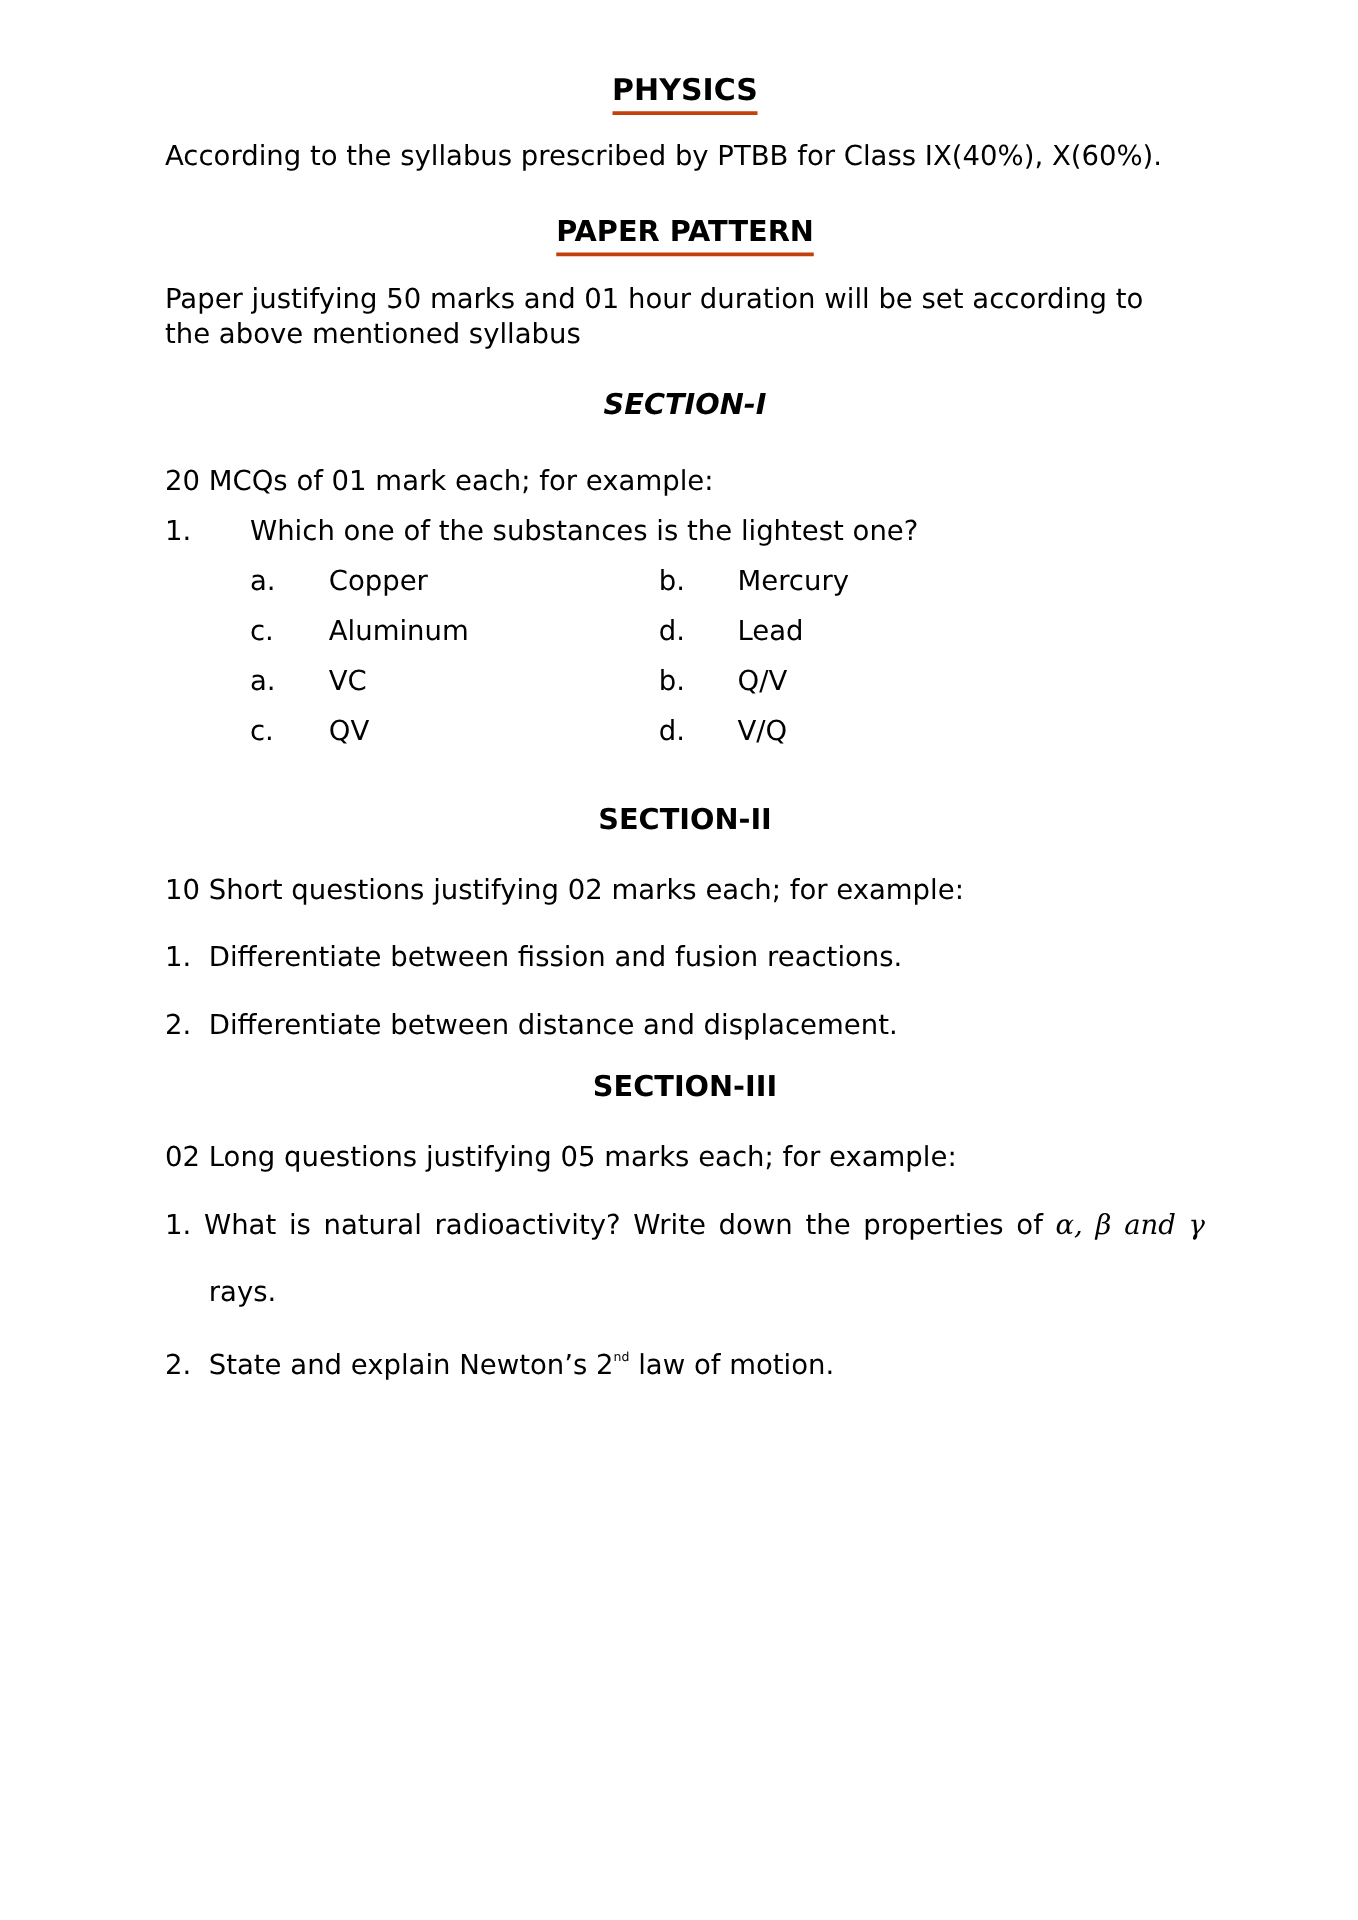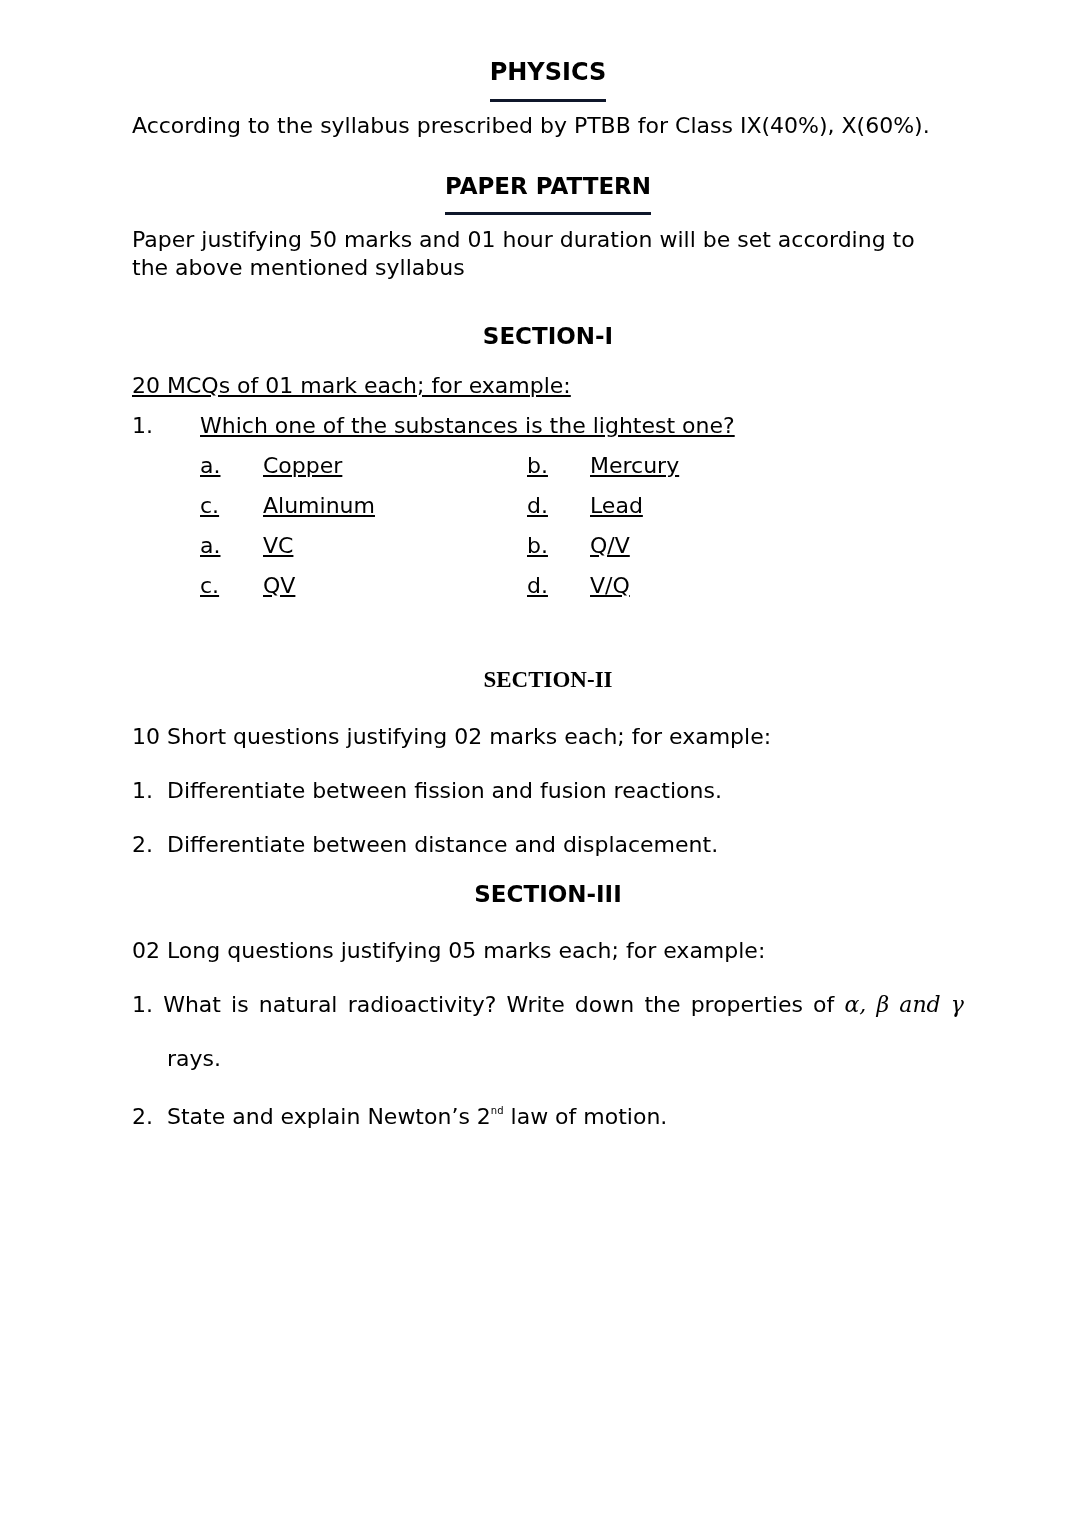--- a/index.html
+++ b/index.html
@@ -27,8 +27,8 @@
   }
   .title-heading { font-size: 24px; }
   .underlined {
-    border-bottom: 3px solid #0f172a;
-    padding-bottom: 13px;
+    border-bottom: 3px solid #c2410c;
+    padding-bottom: 3px;
   }
   .intro {
     margin-top: 26px;

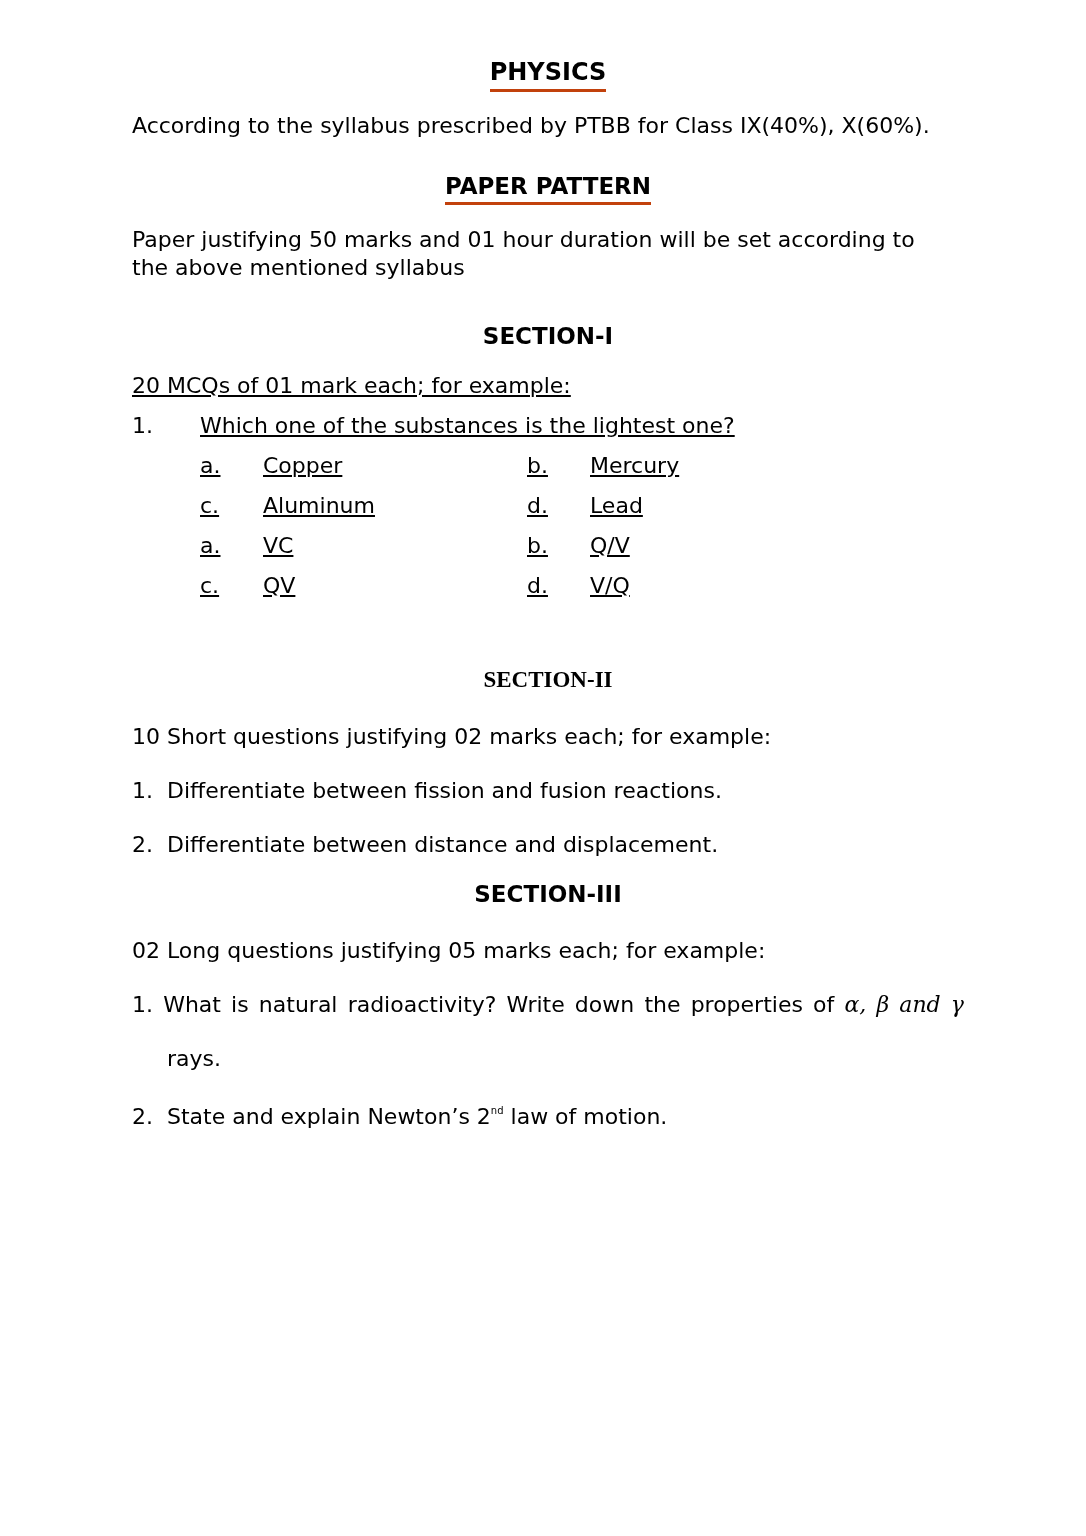--- a/index.html
+++ b/index.html
@@ -40,7 +40,7 @@
     margin-top: 26px;
     line-height: 28px;
   }
-  .s1-heading { margin-top: 40px; }
+  .s1-heading { margin-top: 28px; font-style: italic; }
   .s1-body { margin-top: 16px; text-decoration: underline; }
   .mcq-line { line-height: 40px; }
   .mcq-num {

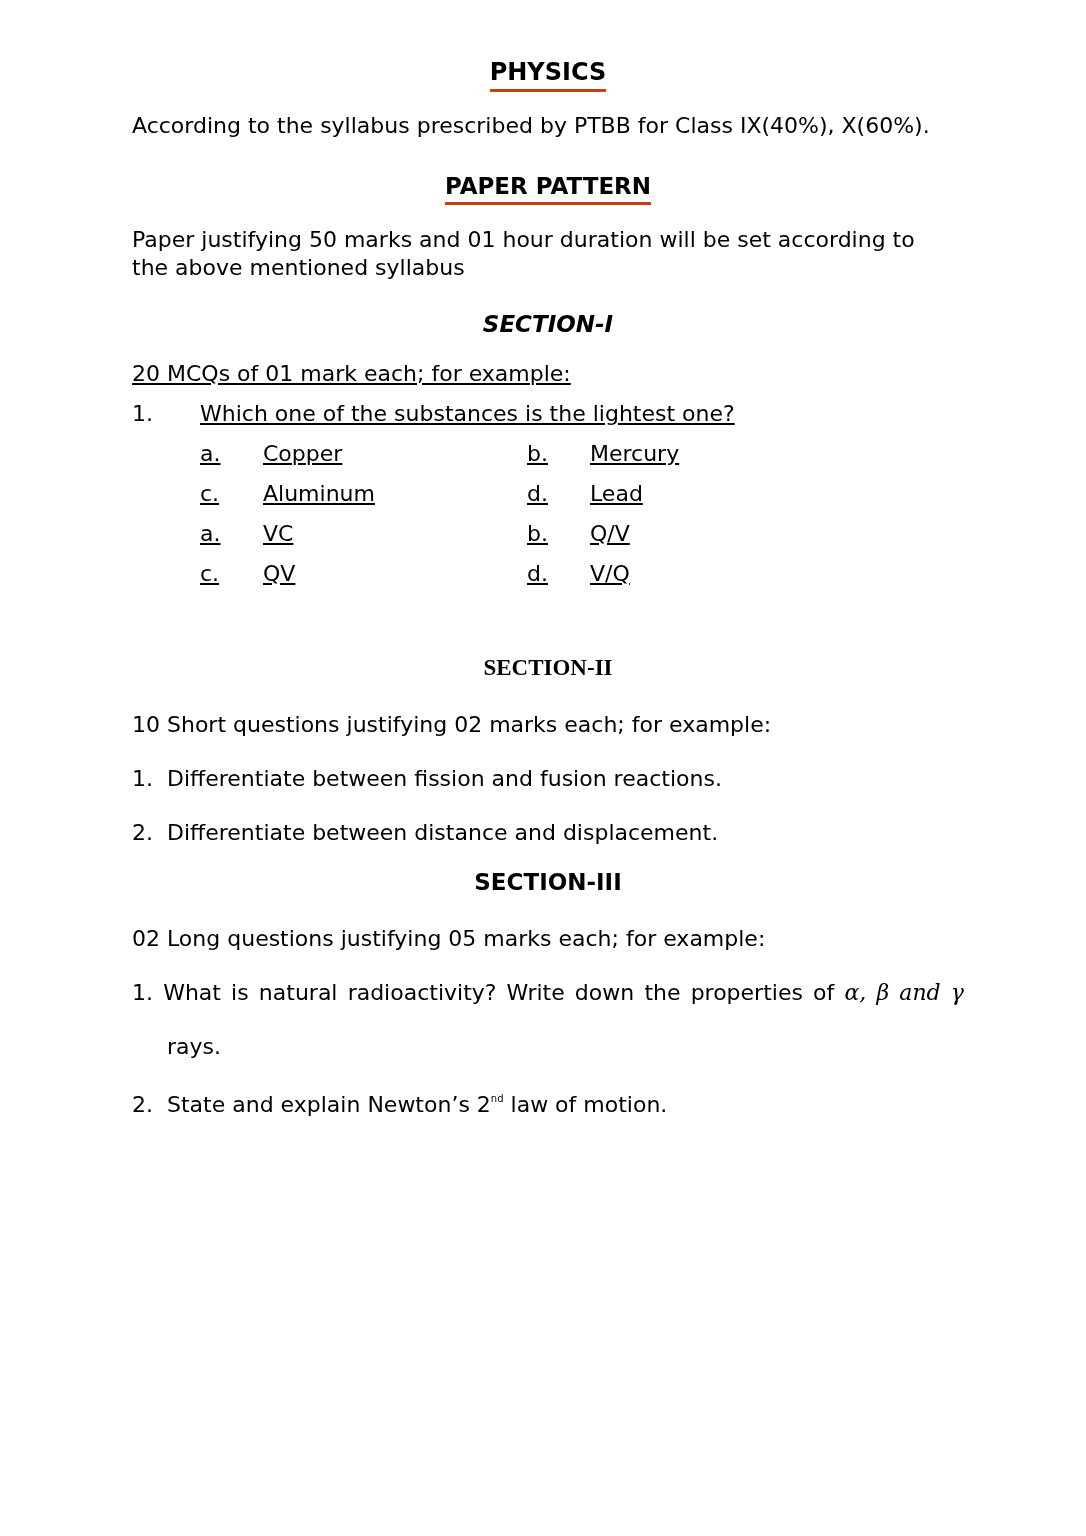--- a/index.html
+++ b/index.html
@@ -41,7 +41,7 @@
     line-height: 28px;
   }
   .s1-heading { margin-top: 28px; font-style: italic; }
-  .s1-body { margin-top: 16px; text-decoration: underline; }
+  .s1-body { margin-top: 28px; }
   .mcq-line { line-height: 40px; }
   .mcq-num {
     display: inline-block;

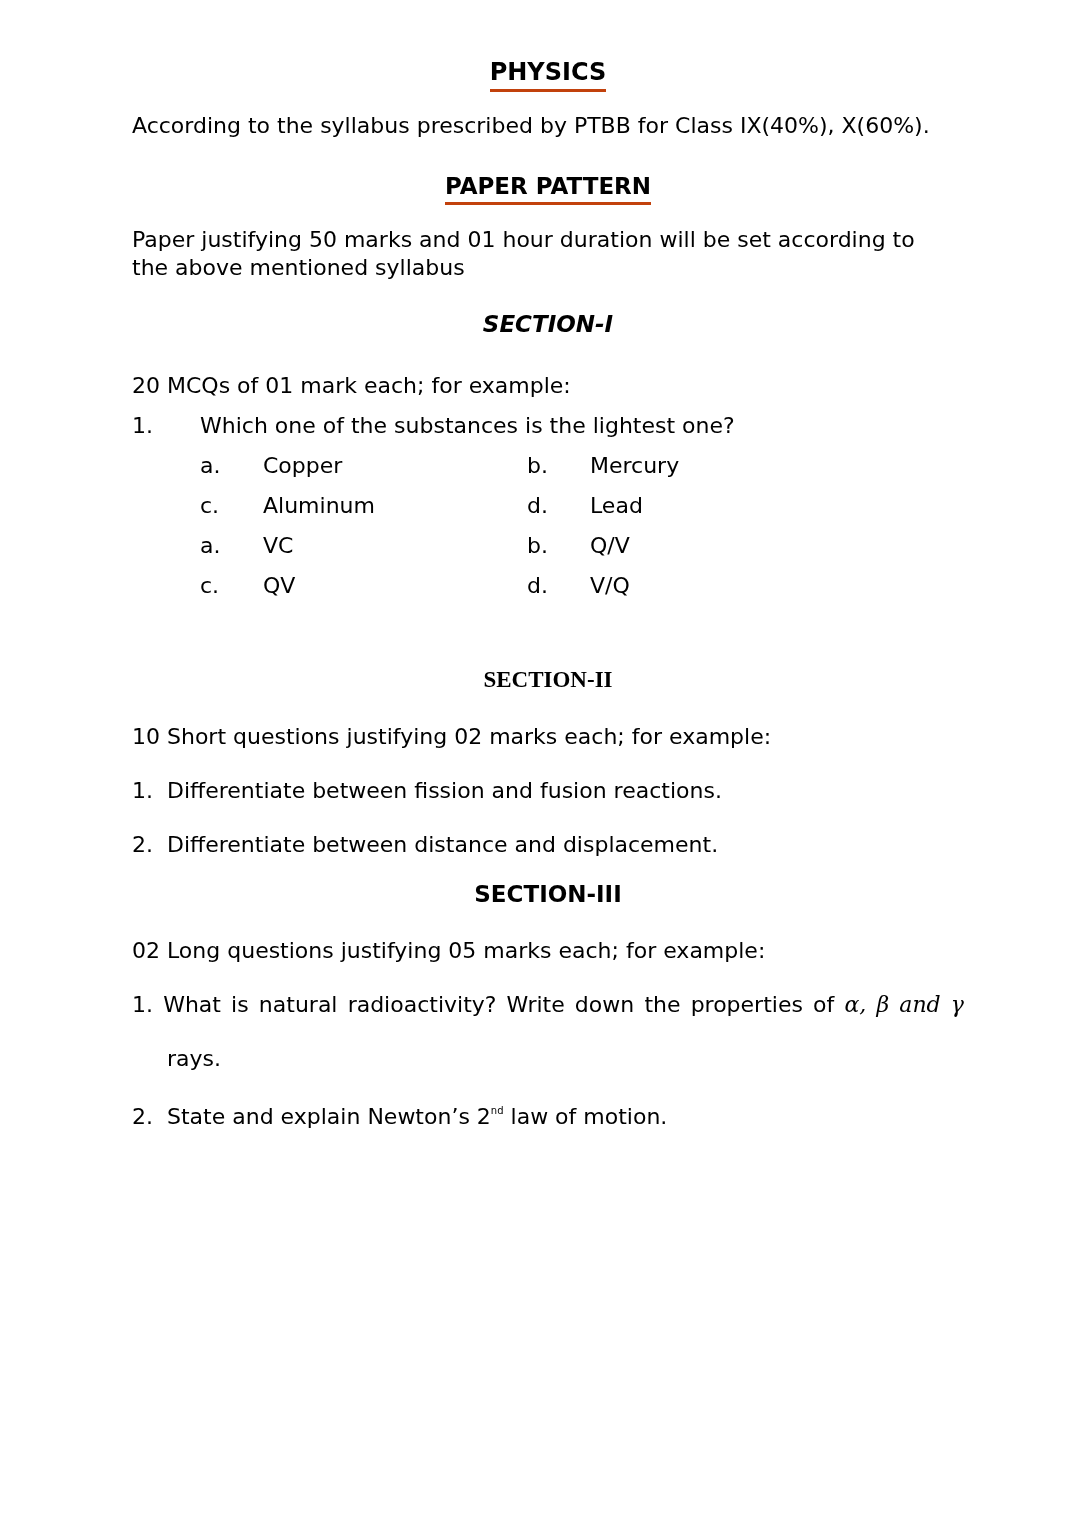--- a/index.html
+++ b/index.html
@@ -53,7 +53,7 @@
     margin-left: 68px;
     line-height: 40px;
   }
-  .s2-heading { margin-top: 60px; font-family: Liberation Serif, serif; }
+  .s2-heading { margin-top: 36px; }
   .sec-lead {
     margin-top: 30px;
     line-height: 26px;

